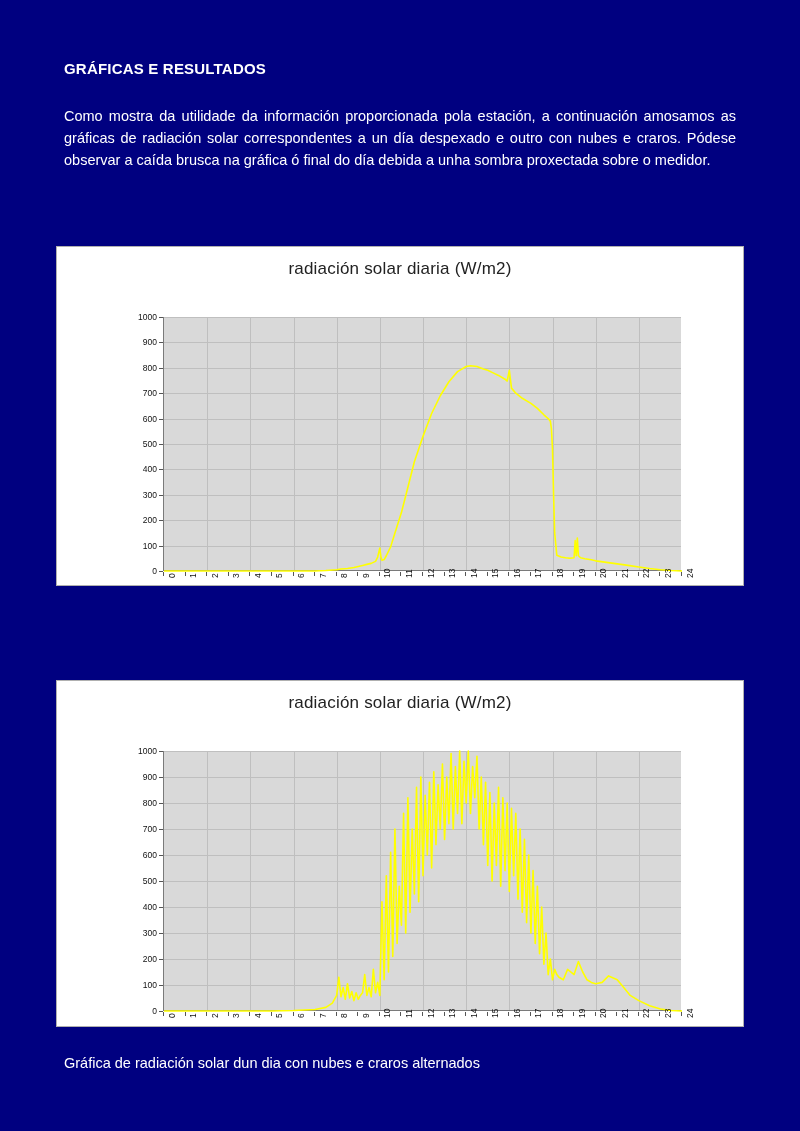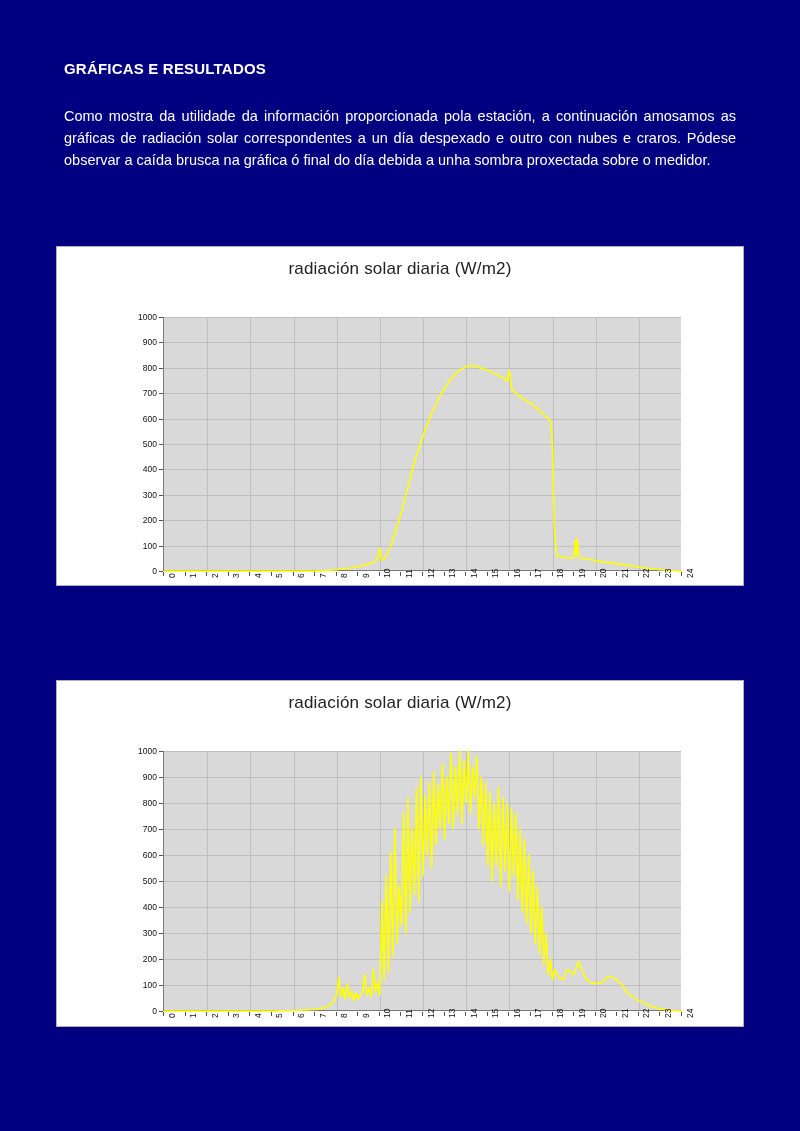--- a/index.html
+++ b/index.html
@@ -353,6 +353,7 @@
       </div>
   </div>
 
+  <div class="caption" id="caption-2">Gráfica de radiación solar dun dia con nubes e craros alternados</div>
 
 </div>
 

